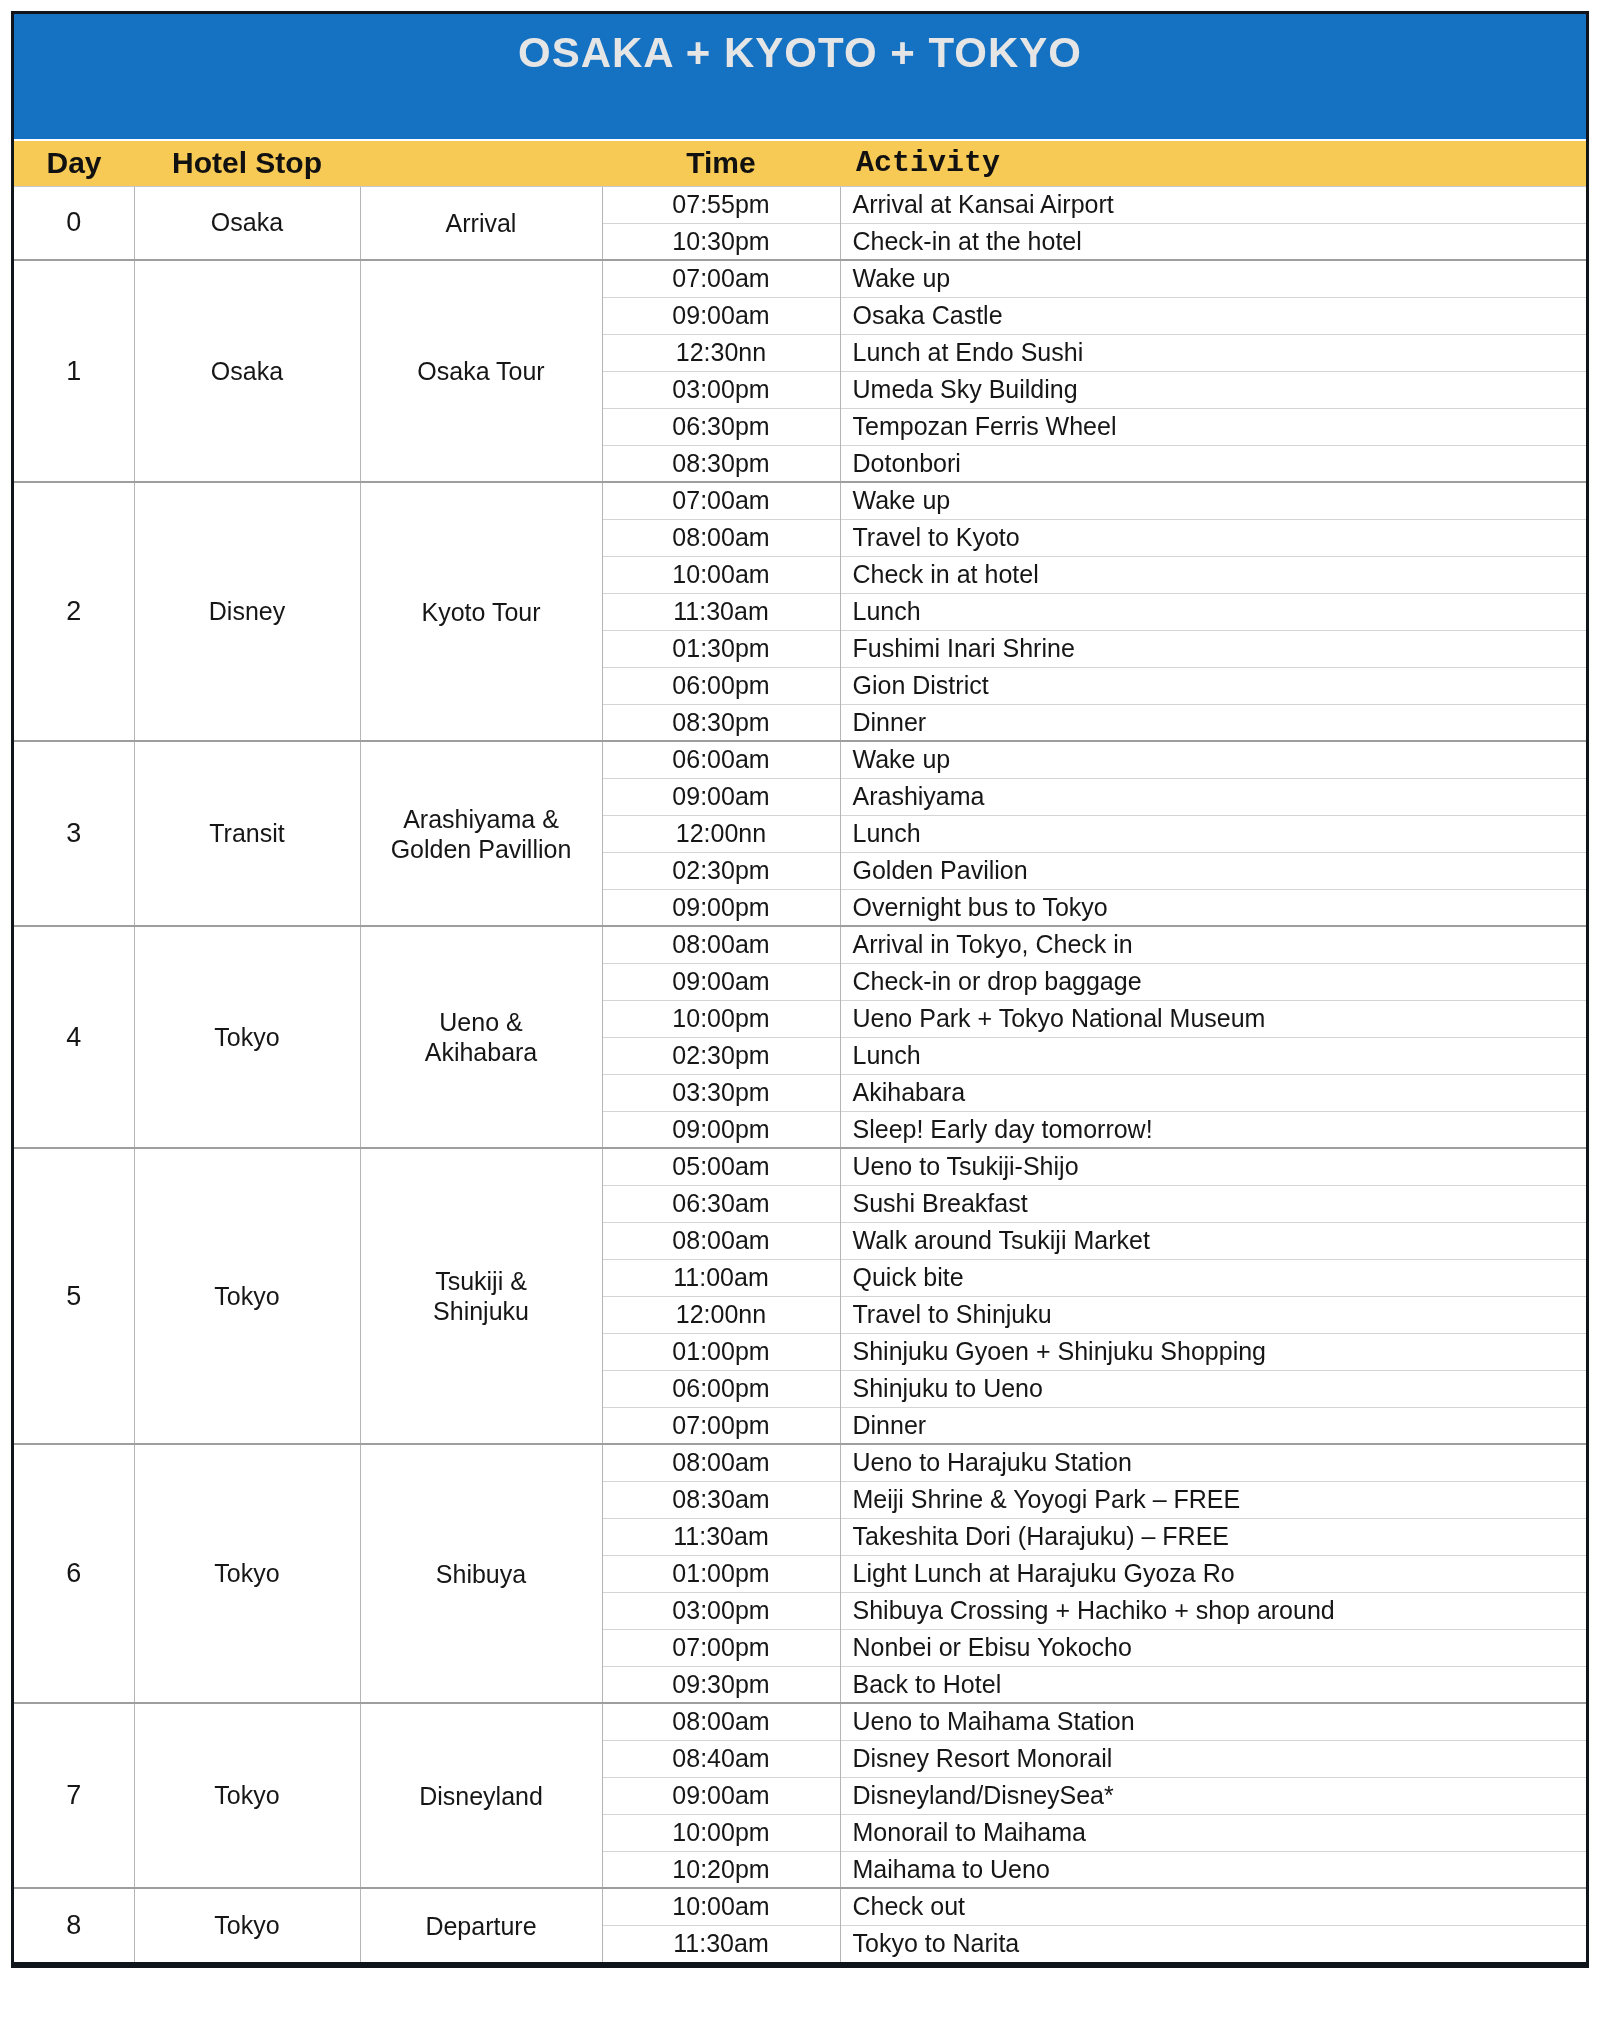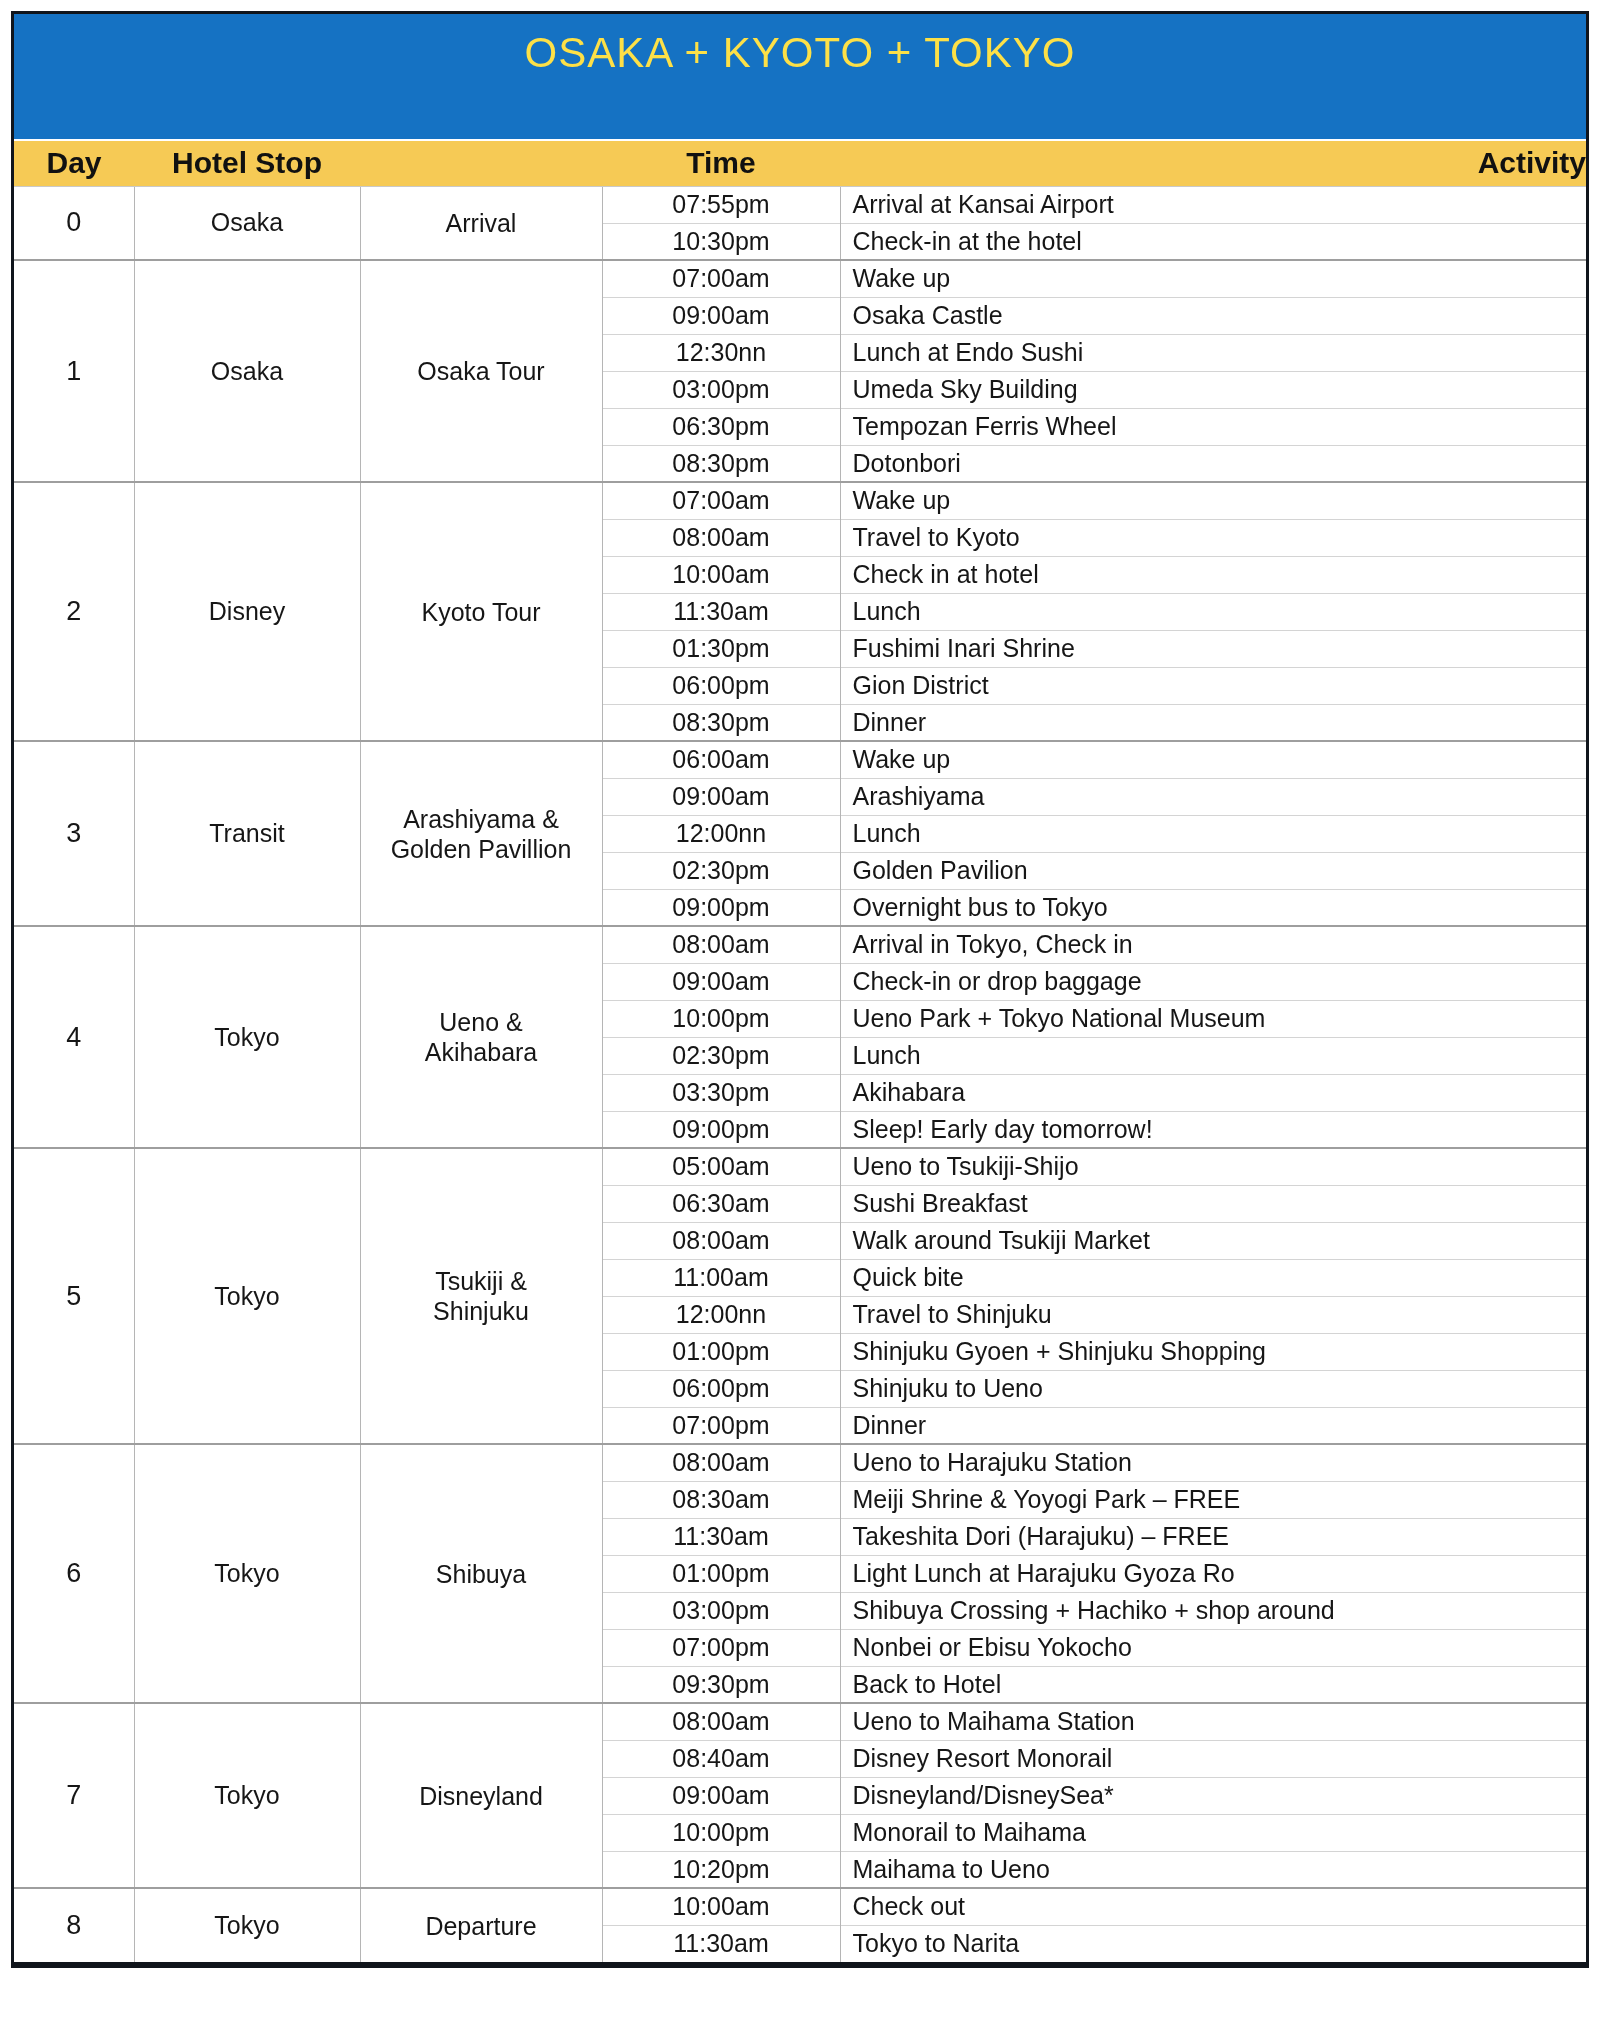--- a/index.html
+++ b/index.html
@@ -34,9 +34,9 @@
     border-bottom:2px solid #ffffff;
   }
   .page-title{
-    color:#fde047;
+    color:#e5e5e5;
     font-size:42px;
-    font-weight:normal;
+    font-weight:bold;
     line-height:52px;
     letter-spacing:1px;
   }

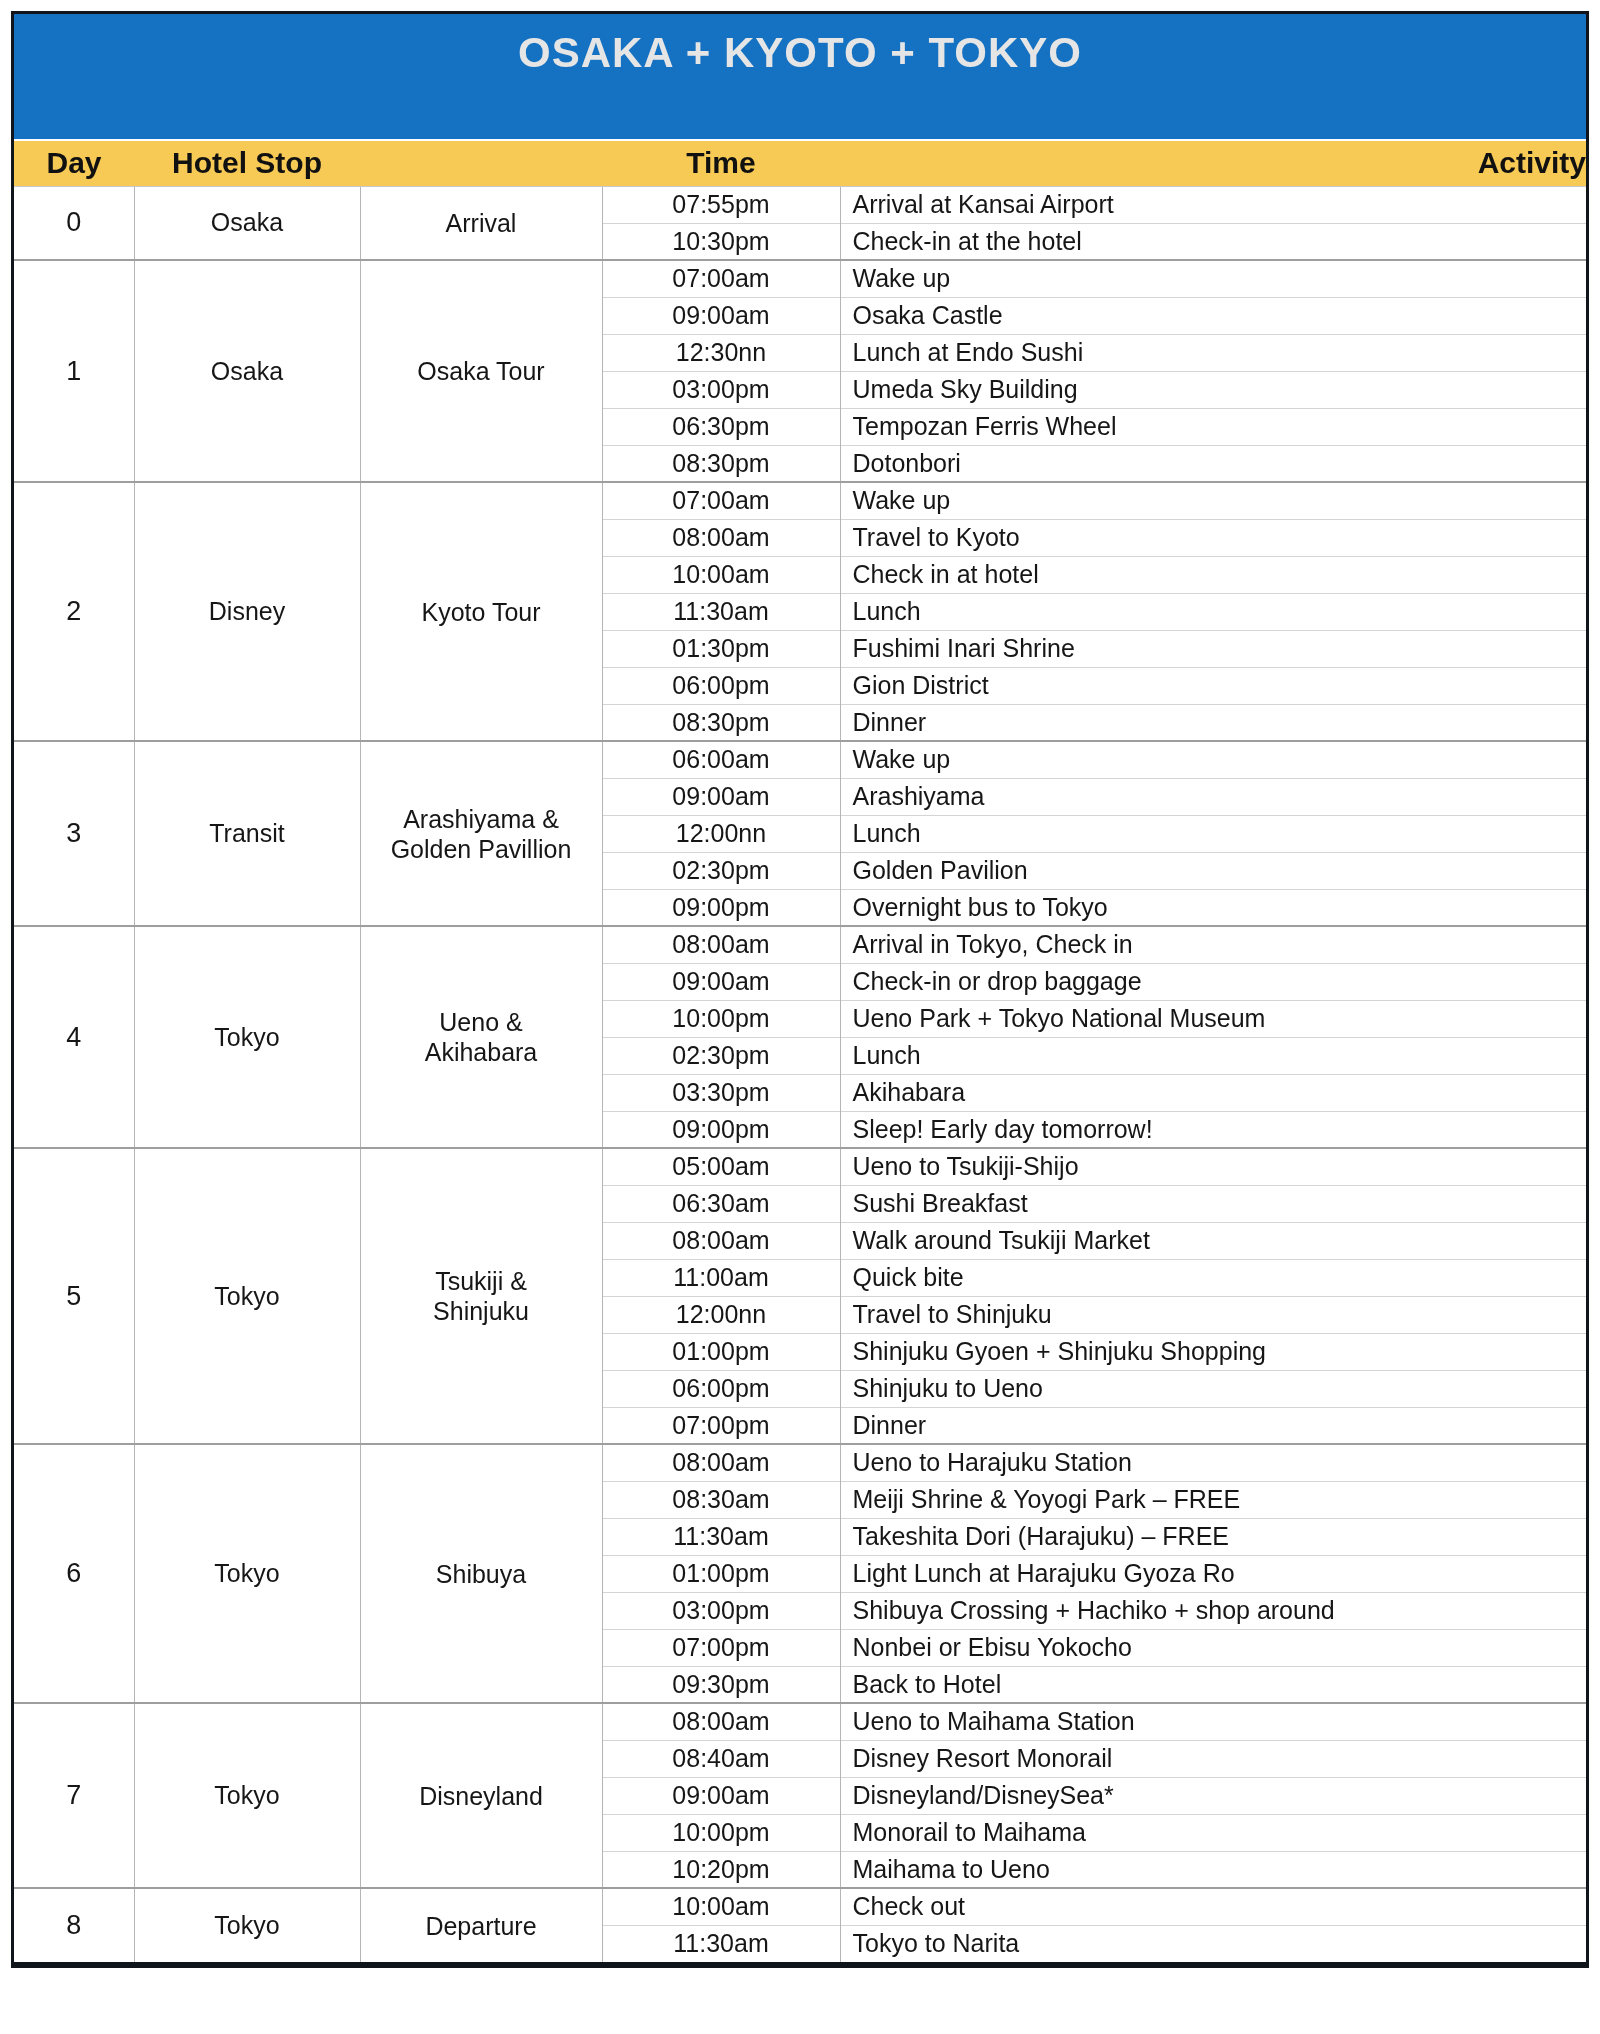--- a/index.html
+++ b/index.html
@@ -66,7 +66,7 @@
     text-align:center;
     padding:0;
   }
-  thead th.h-activity{text-align:right;padding-left:16px;}
+  thead th.h-activity{text-align:left;padding-left:16px;font-family:Liberation Mono, monospace;}
   td{
     height:37px;
     padding:1px 6px;

